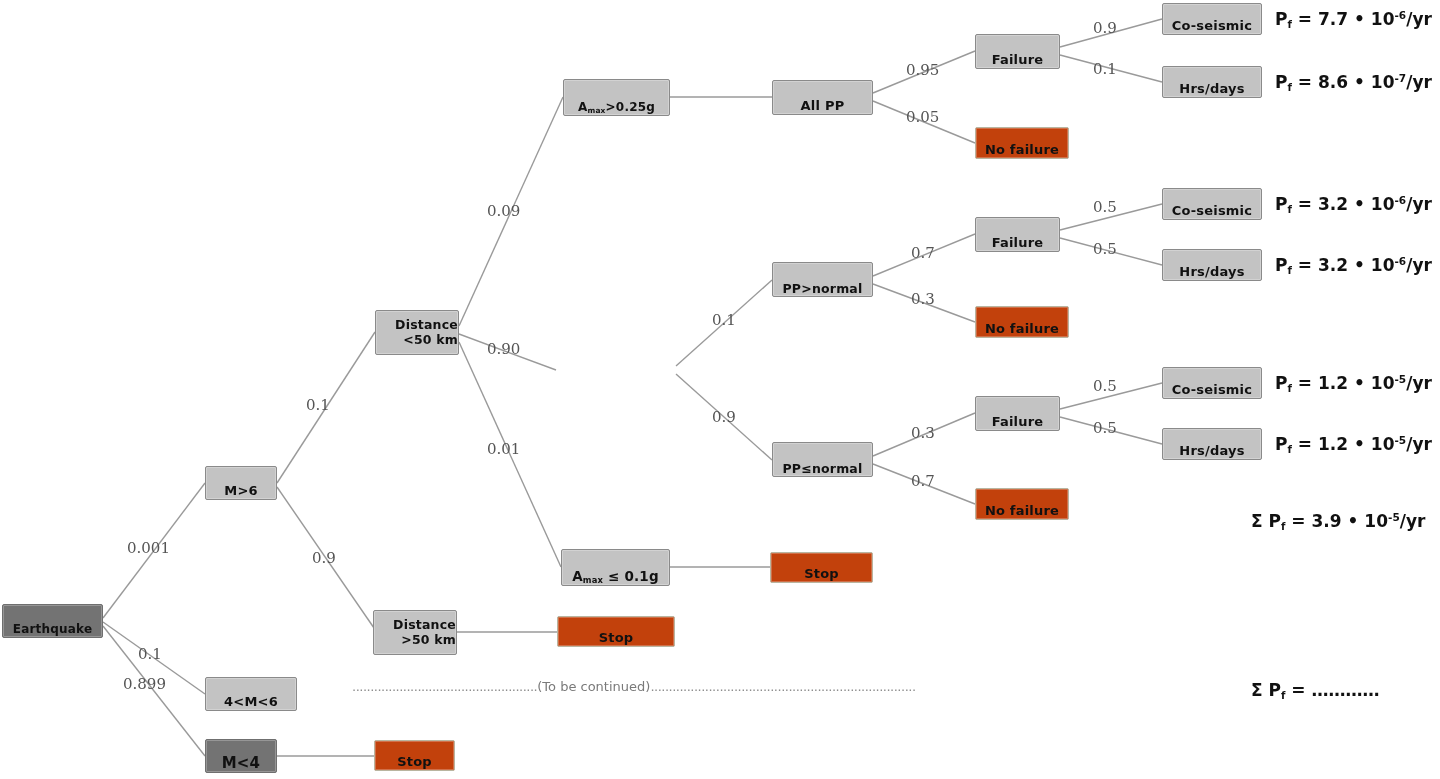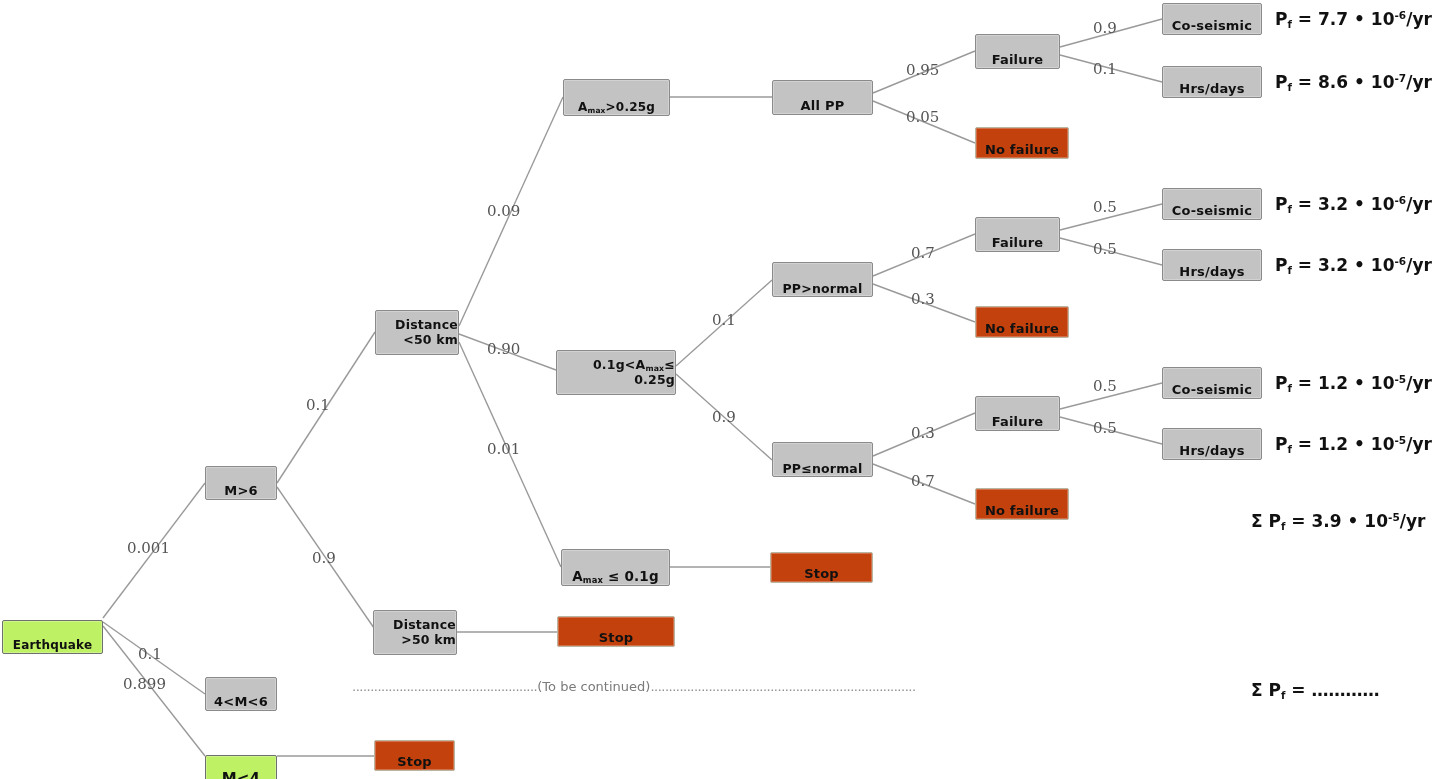--- a/index.html
+++ b/index.html
@@ -149,10 +149,6 @@
     <span class="lbl"><span>A</span><sub>max</sub><span>&gt;0.25g</span></span>
   </div>
 
-  <div class="node mid" style="left:556px;top:350px;width:120px;height:45px;font-size:12.5px;flex-direction:column;">
-    <span class="lbl"><span>0.1g&lt;A</span><sub>max</sub><span>≤</span></span>
-    <span class="lbl">0.25g</span>
-  </div>
 
   <div class="node mid" style="left:561px;top:549px;width:109px;height:37px;font-size:13.5px;">
     <span class="lbl"><span>A</span><sub>max</sub><span> ≤ 0.1g</span></span>

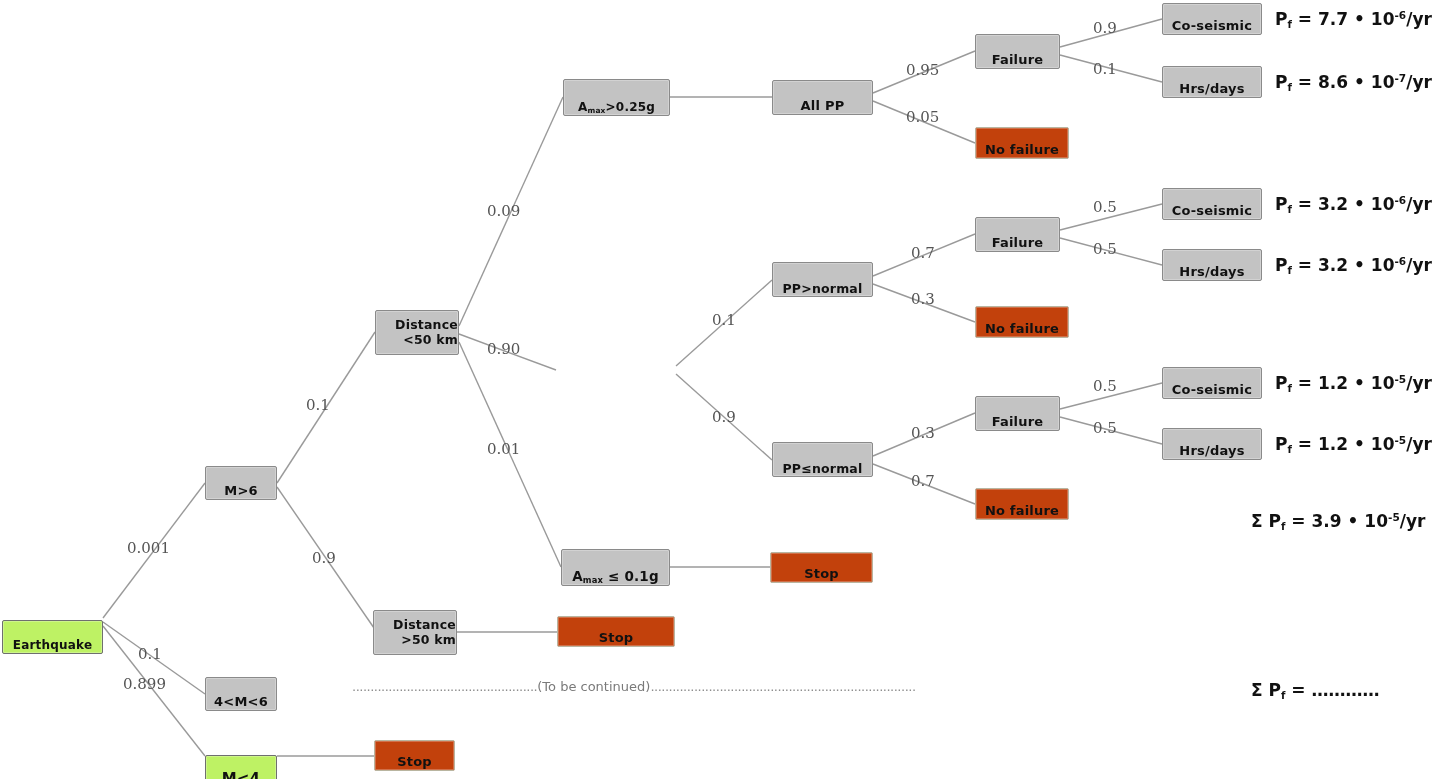--- a/index.html
+++ b/index.html
@@ -36,7 +36,7 @@
     line-height:1.15;
     box-shadow:0 0 0 1px rgba(255,255,255,.25) inset;
   }
-  .node.dark{ background:#bef264; border-color:#6f6f6f;margin-top:16px; }
+  .node.dark{ background:#737373; border-color:#6f6f6f; }
   .node.mid { background:#c3c3c3; border-color:#8a8a8a; }
   .node.cream{ background:#c2410c; border-color:#b9b5a0; }
   .node span.lbl{ display:block; white-space:pre-line; }

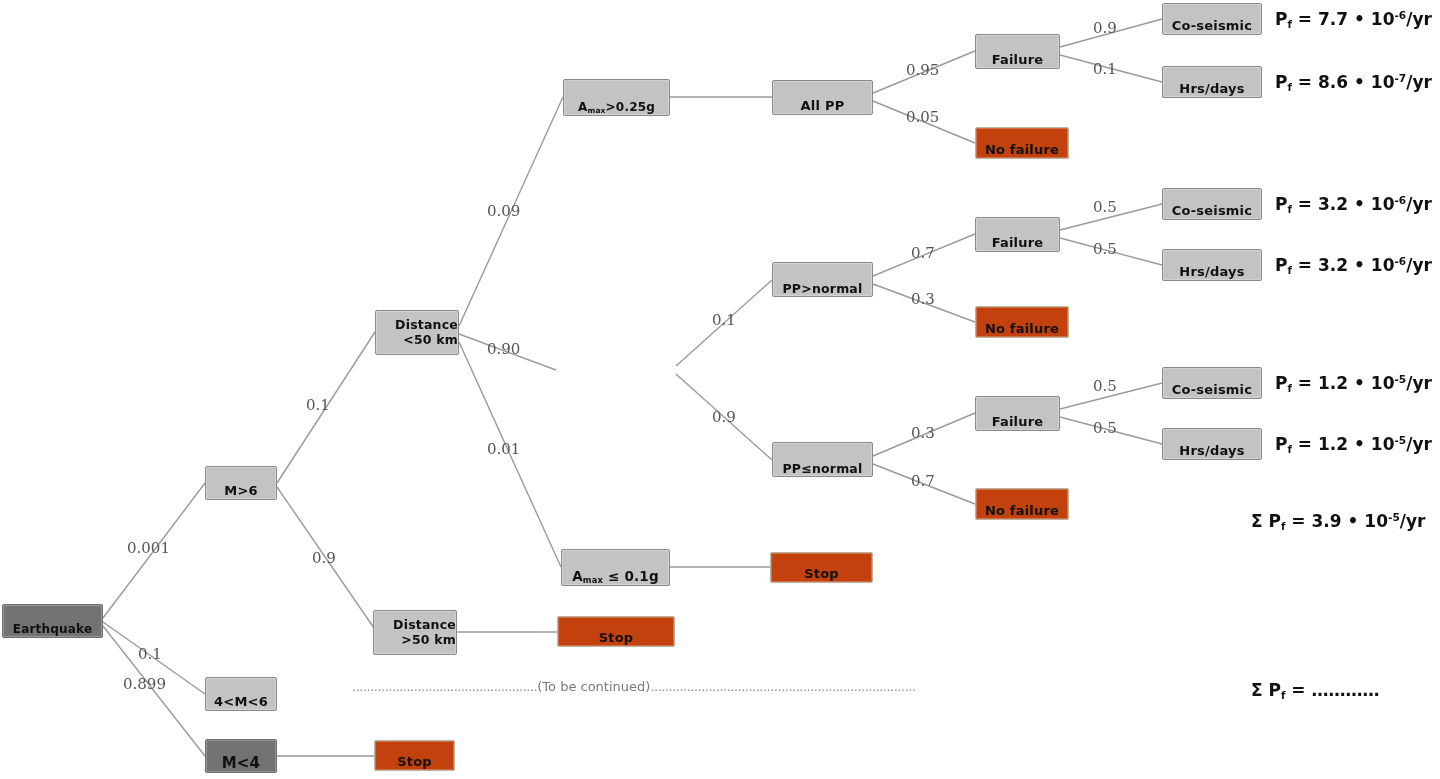--- a/index.html
+++ b/index.html
@@ -127,7 +127,7 @@
     <span class="lbl">M&gt;6</span>
   </div>
 
-  <div class="node mid" style="left:205px;top:677px;width:72px;height:34px;font-size:13px;">
+  <div class="node mid" style="left:205px;top:677px;width:92px;height:34px;font-size:13px;">
     <span class="lbl">4&lt;M&lt;6</span>
   </div>
 

